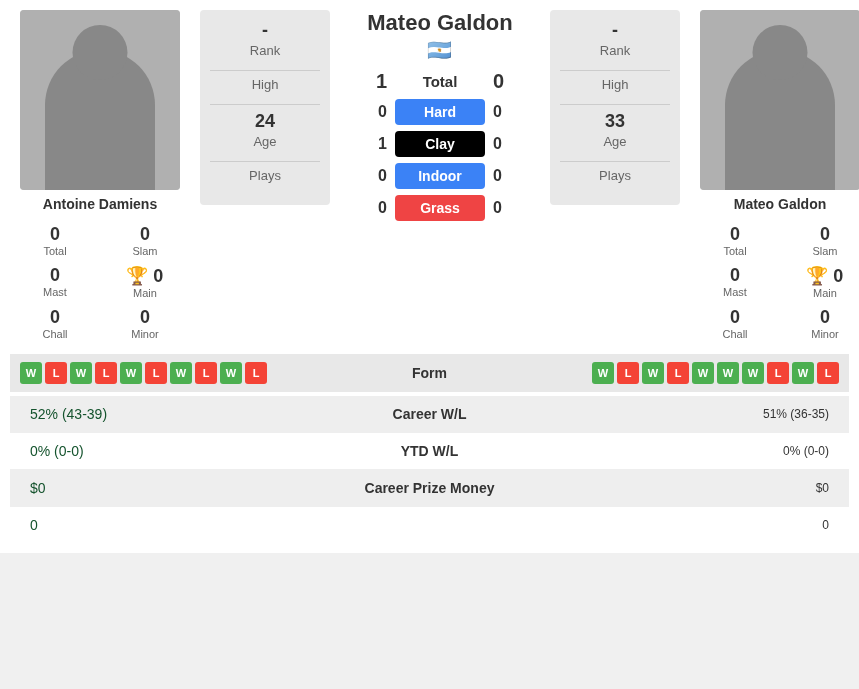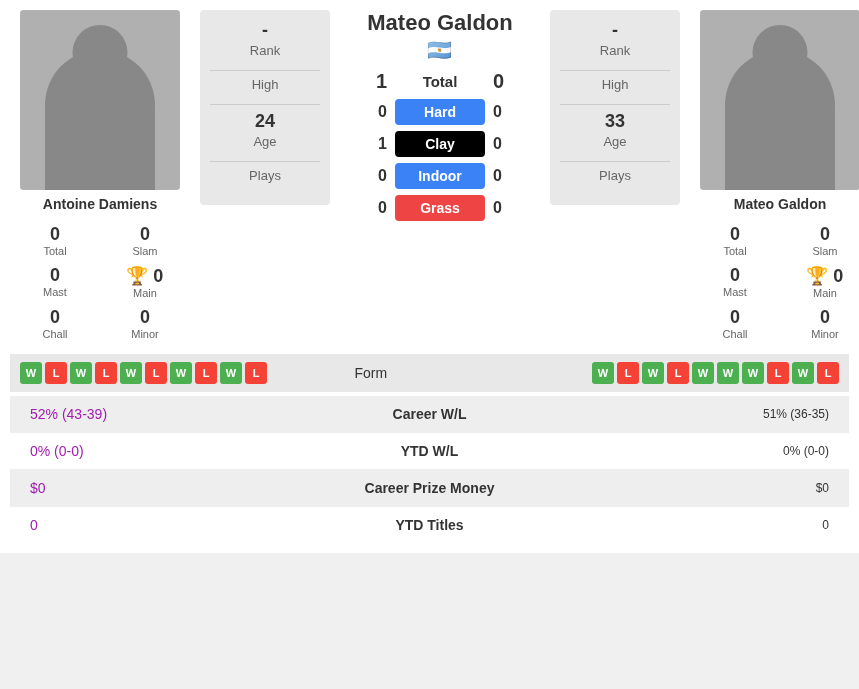--- a/index.html
+++ b/index.html
@@ -49,7 +49,7 @@
     
     .form-section { display: flex; align-items: center; background: #e8e8e8; padding: 8px 10px; margin-bottom: 4px; }
     .form-left { display: flex; gap: 3px; flex: 1; justify-content: flex-start; }
-    .form-center { font-size: 14px; font-weight: normal; color: #333; width: 150px; }
+    .form-center { font-size: 14px; font-weight: bold; color: #333; width: 150px; text-align: center; }
     .form-right { display: flex; gap: 3px; flex: 1; justify-content: flex-end; }
     .form-badge { width: 22px; height: 22px; border-radius: 3px; display: flex; align-items: center; justify-content: center; font-size: 11px; font-weight: bold; color: #fff; }
     .form-w { background: #4CAF50; }

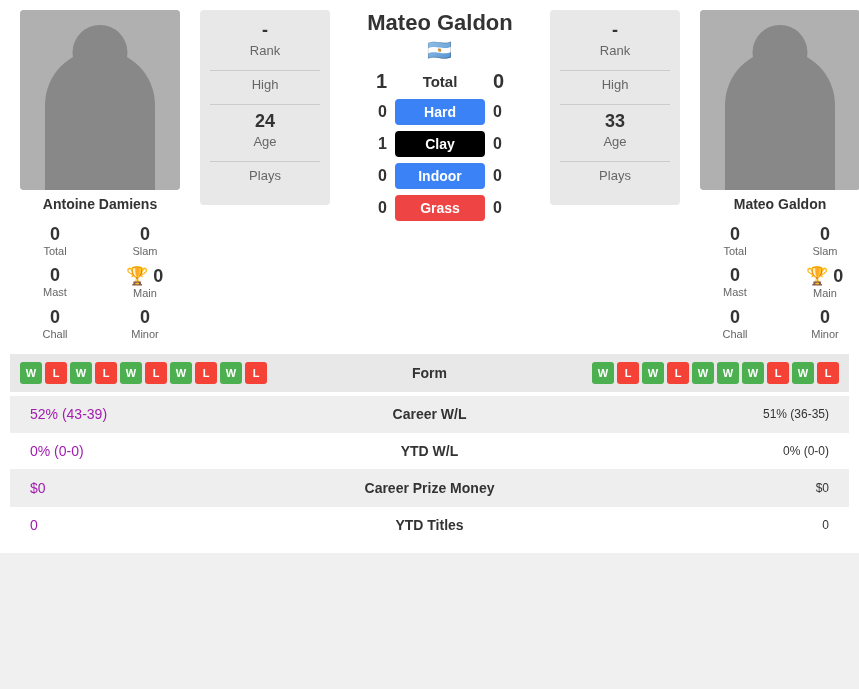--- a/index.html
+++ b/index.html
@@ -58,7 +58,7 @@
     
     .stats-row { display: flex; align-items: center; padding: 10px 20px; border-bottom: 1px solid #eee; }
     .stats-row:last-child { border-bottom: none; }
-    .stats-left { flex: 1; text-align: left; font-size: 14px; color: #a21caf; }
+    .stats-left { flex: 1; text-align: left; font-size: 14px; color: #14532d; }
     .stats-center { width: 200px; text-align: center; font-size: 14px; font-weight: bold; color: #333; }
     .stats-right { flex: 1; text-align: right; font-size: 12px; color: #333; }
     .match-total-row { display: flex; align-items: center; width: 100%; margin-bottom: 6px; justify-content: center; gap: 8px; }

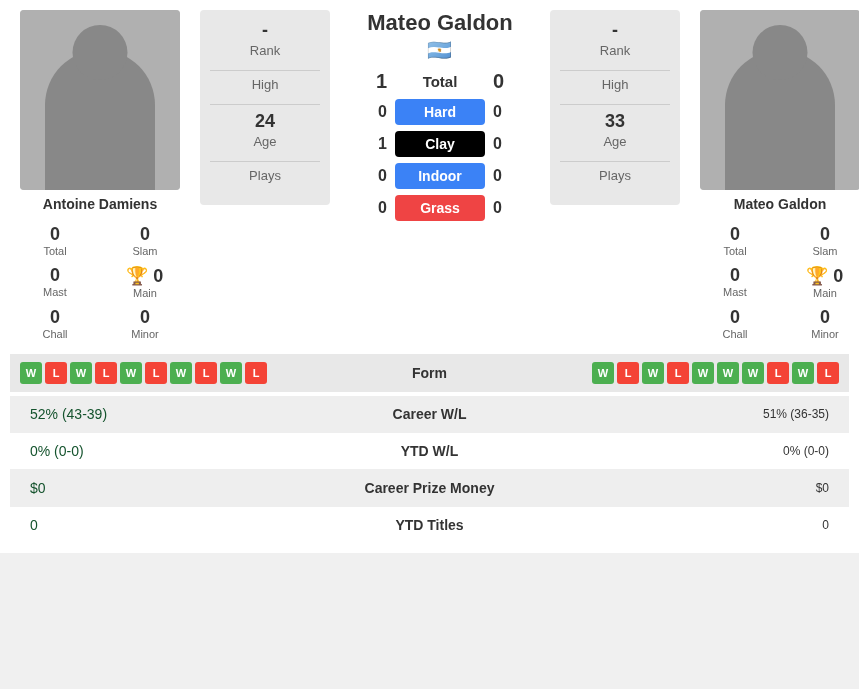--- a/index.html
+++ b/index.html
@@ -279,7 +279,6 @@
 
   <div class="stats-row" style="background:#fff;">
     <div class="stats-left">0</div>
-    <div class="stats-center">YTD Titles</div>
     <div class="stats-right">0</div>
   </div>
 

